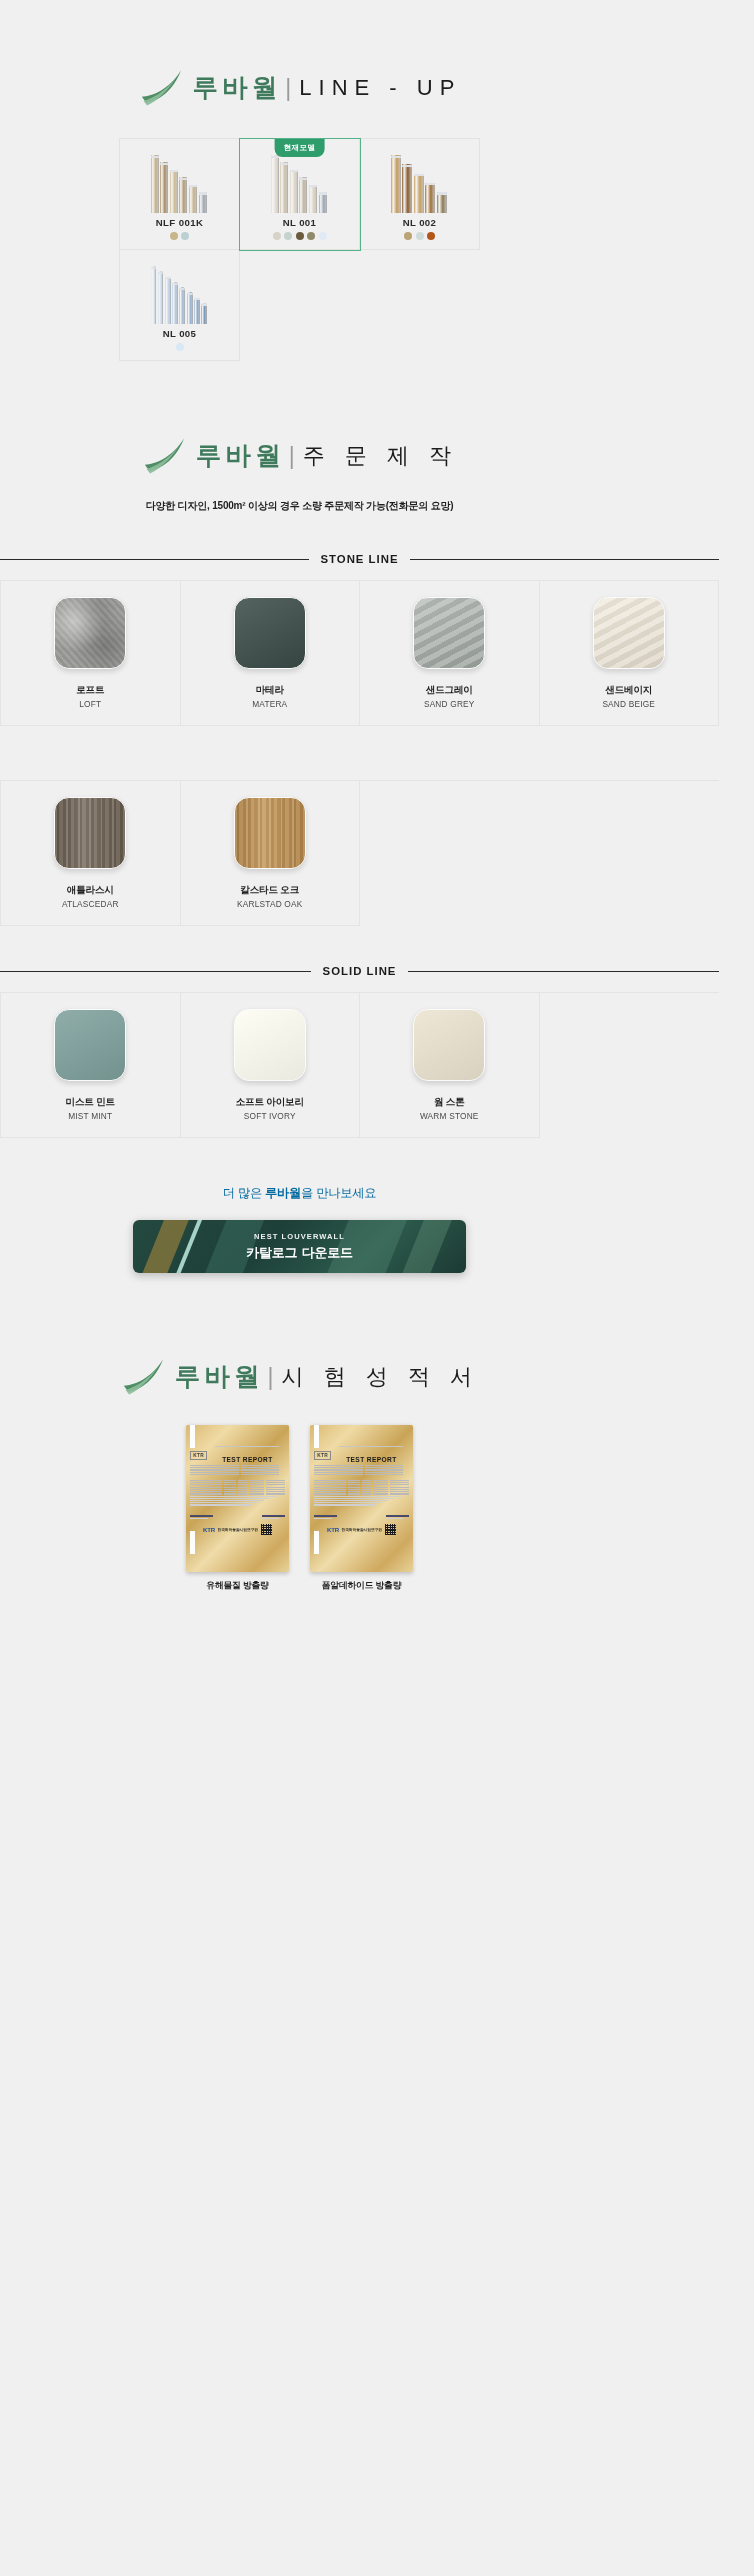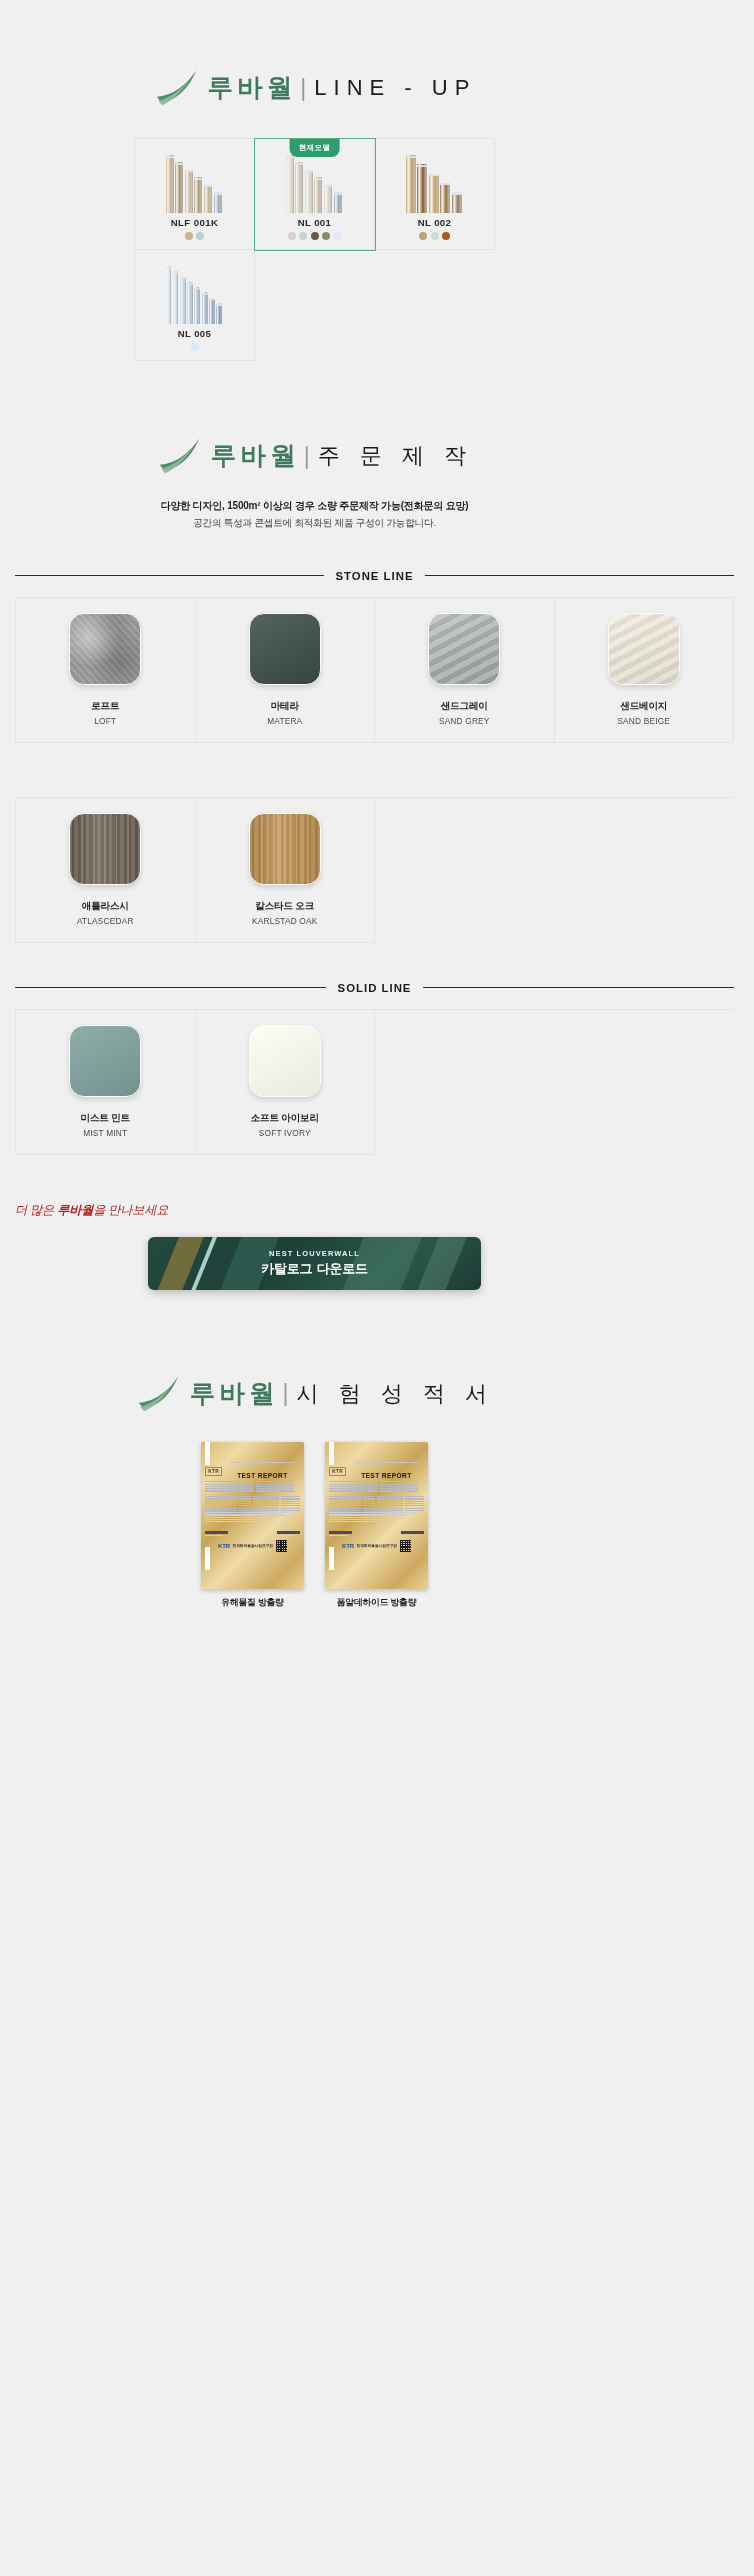--- a/index.html
+++ b/index.html
@@ -10,7 +10,7 @@
     color: #222;
     -webkit-font-smoothing: antialiased;
   }
-  .page { width: 599px; min-height: 2576px; position: relative; background: #f0f0f0; margin-left: 15px; }
+  .page { width: 599px; min-height: 2576px; position: relative; background: #f0f0f0; }
 
   
   .brand-head { display: flex; align-items: center; justify-content: center; gap: 0; }

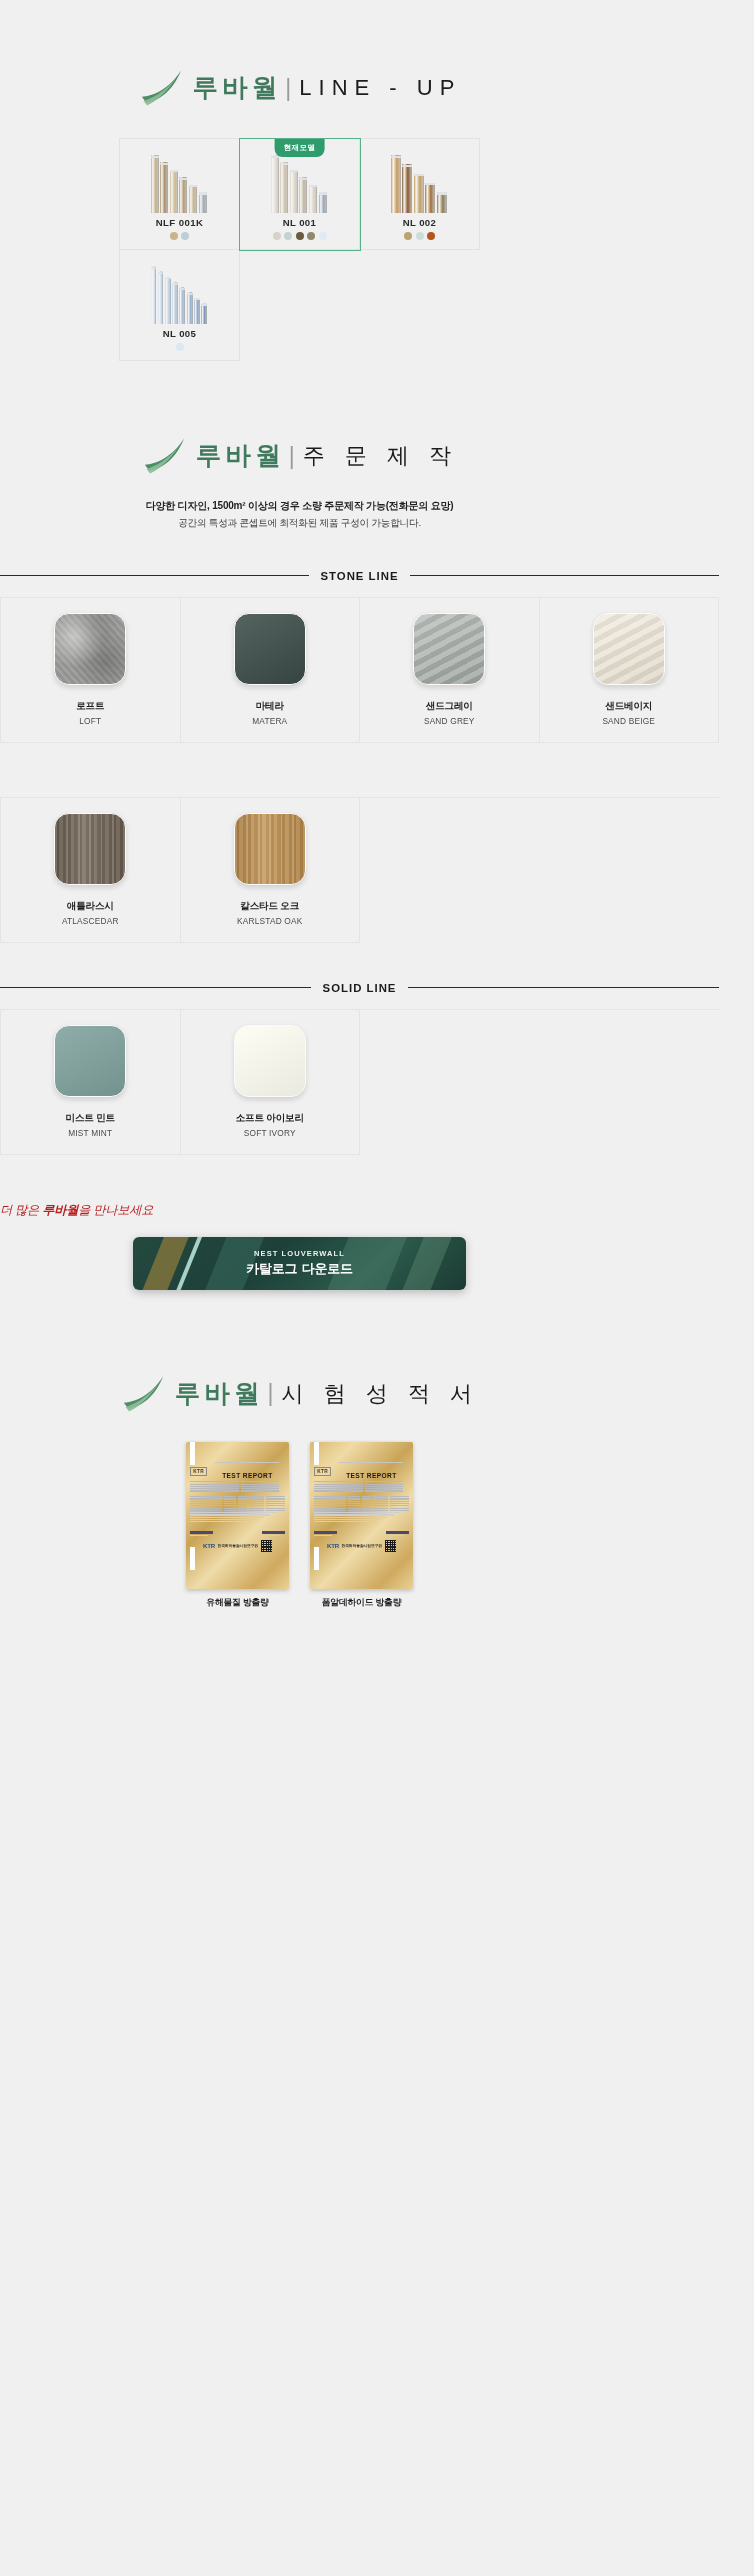--- a/index.html
+++ b/index.html
@@ -247,7 +247,6 @@
 
     <div class="intro" style="margin-top:23px;">
       <div class="intro-l1">다양한 디자인, 1500m² 이상의 경우 소량 주문제작 가능(전화문의 요망)</div>
-      <div class="intro-l2">공간의 특성과 콘셉트에 최적화된 제품 구성이 가능합니다.</div>
     </div>
   </div>
 

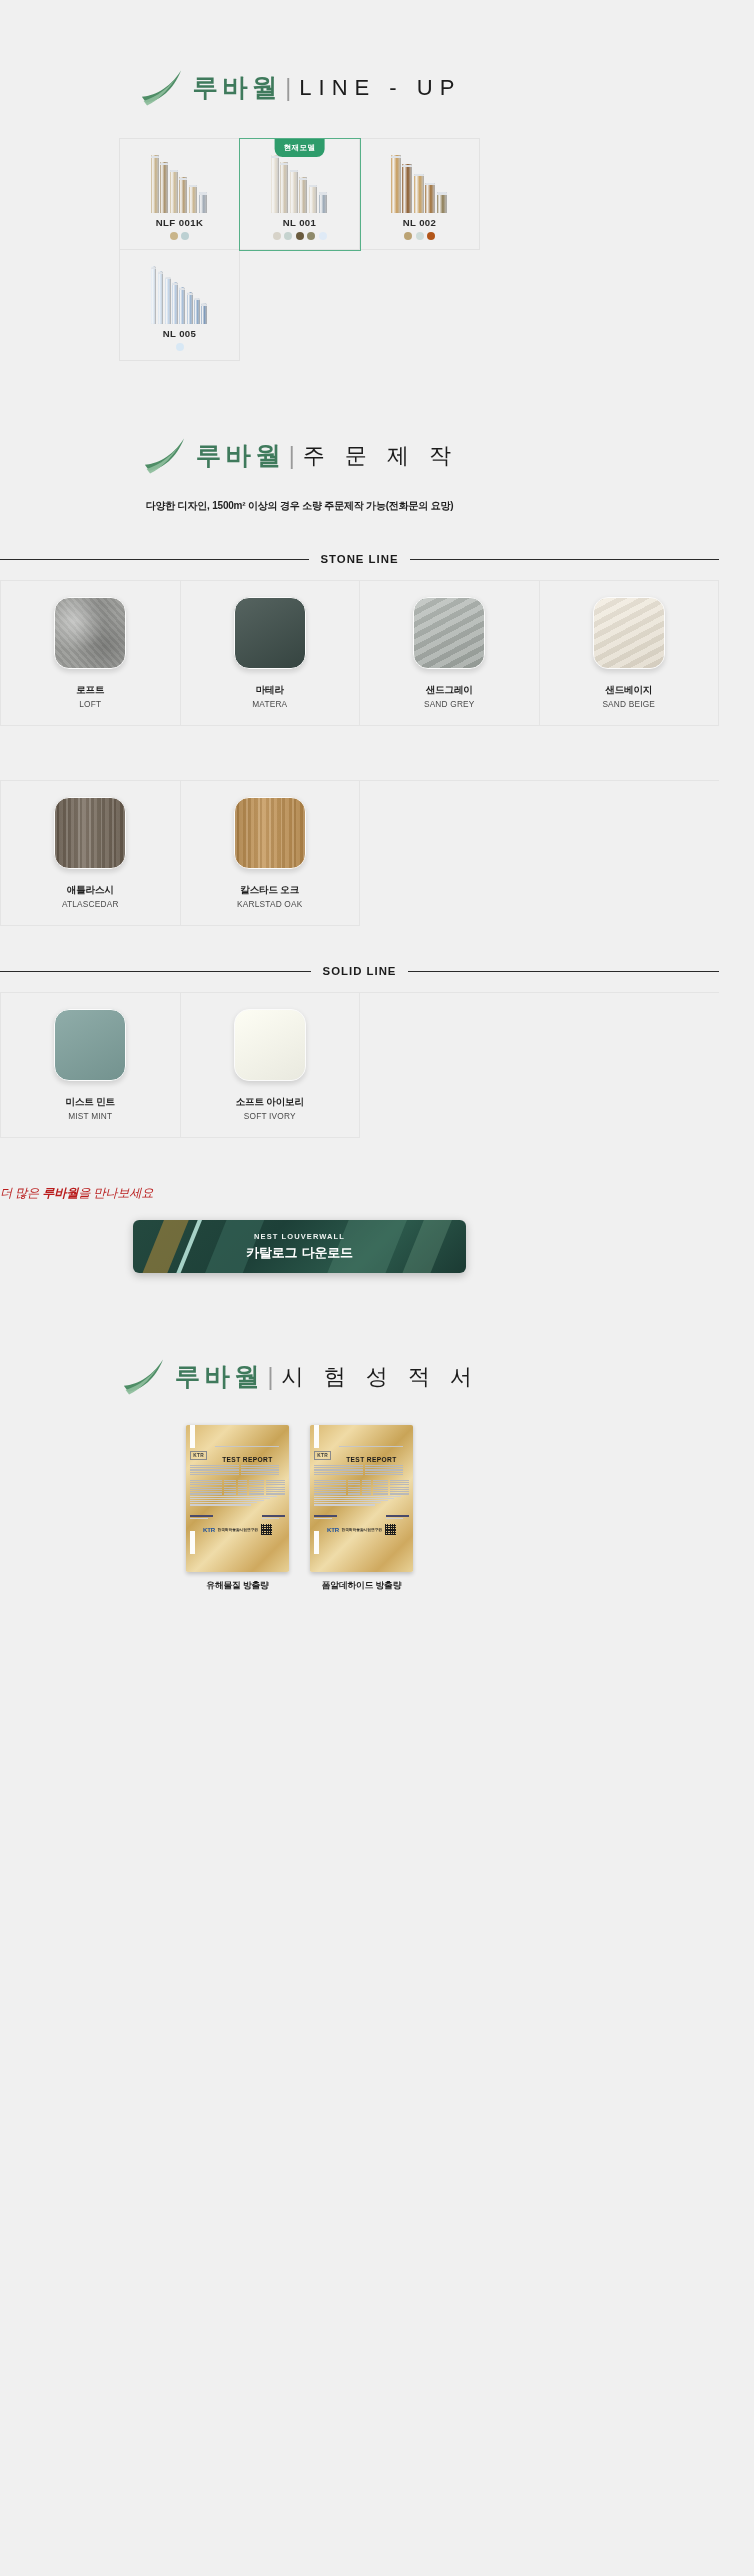--- a/index.html
+++ b/index.html
@@ -327,6 +327,13 @@
           </span>
           <span class="sw-kr">소프트 아이보리</span>
           <span class="sw-en">SOFT IVORY</span>
+        </div>
+        <div class="swatch-cell">
+          <span class="swatch" style="background:#ebe3d0;">
+            <span class="grain" style="background:linear-gradient(150deg, rgba(255,255,255,.14), rgba(0,0,0,.08));"></span>
+          </span>
+          <span class="sw-kr">웜 스톤</span>
+          <span class="sw-en">WARM STONE</span>
         </div>
       </div>
   </div>

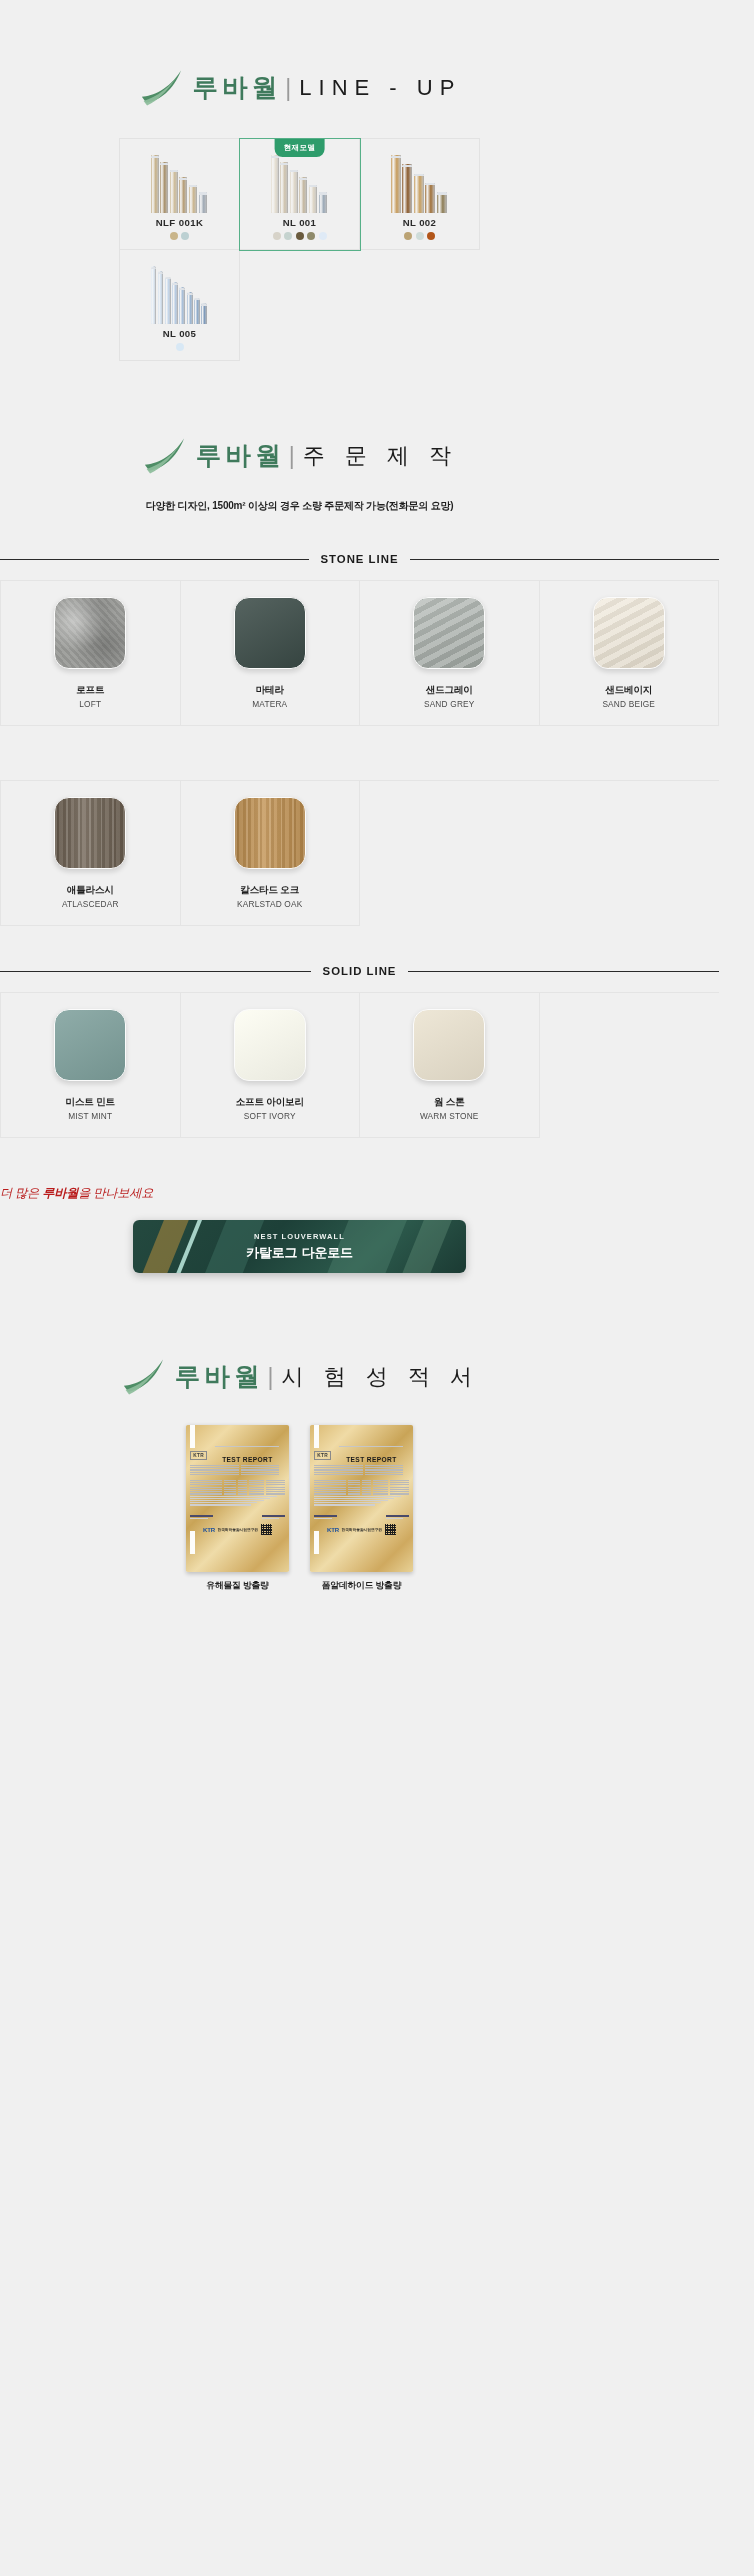--- a/index.html
+++ b/index.html
@@ -75,7 +75,7 @@
   .sw-en { font-size: 8.3px; font-weight: 400; color: #4a4a4a; margin-top: 2.6px; letter-spacing: 0.2px; }
 
   
-  .cat-lead { text-align: left; font-size: 12.3px; color: #b91c1c; letter-spacing: -0.3px; font-style: italic; }
+  .cat-lead { text-align: center; font-size: 12.3px; color: #0369a1; letter-spacing: -0.3px; }
   .cat-lead b { font-weight: 700; }
   .banner {
     width: 333px; height: 53px; margin: 0 auto; border-radius: 6.1px; position: relative;

